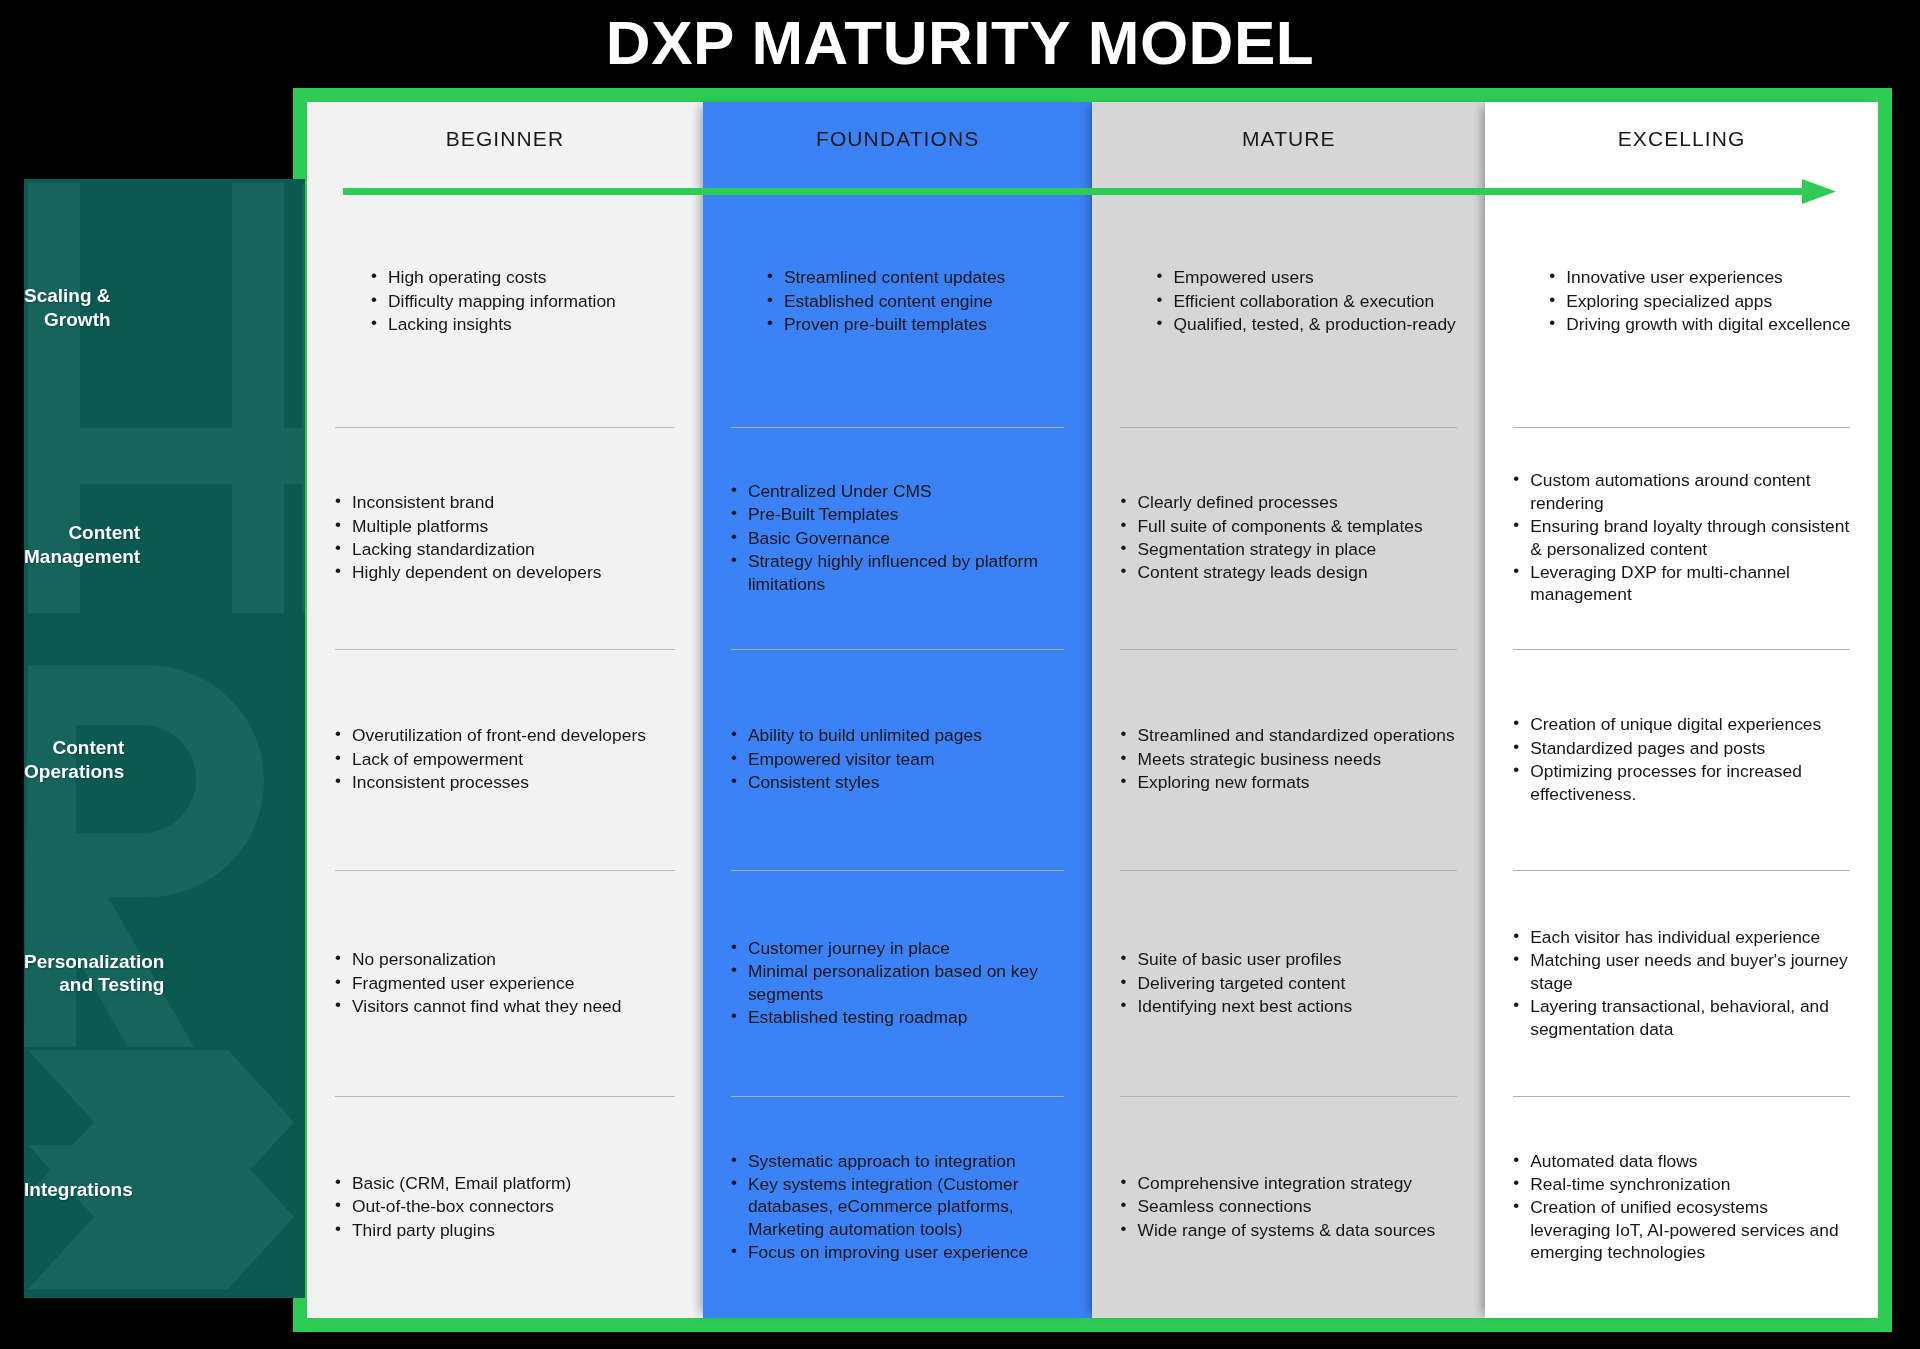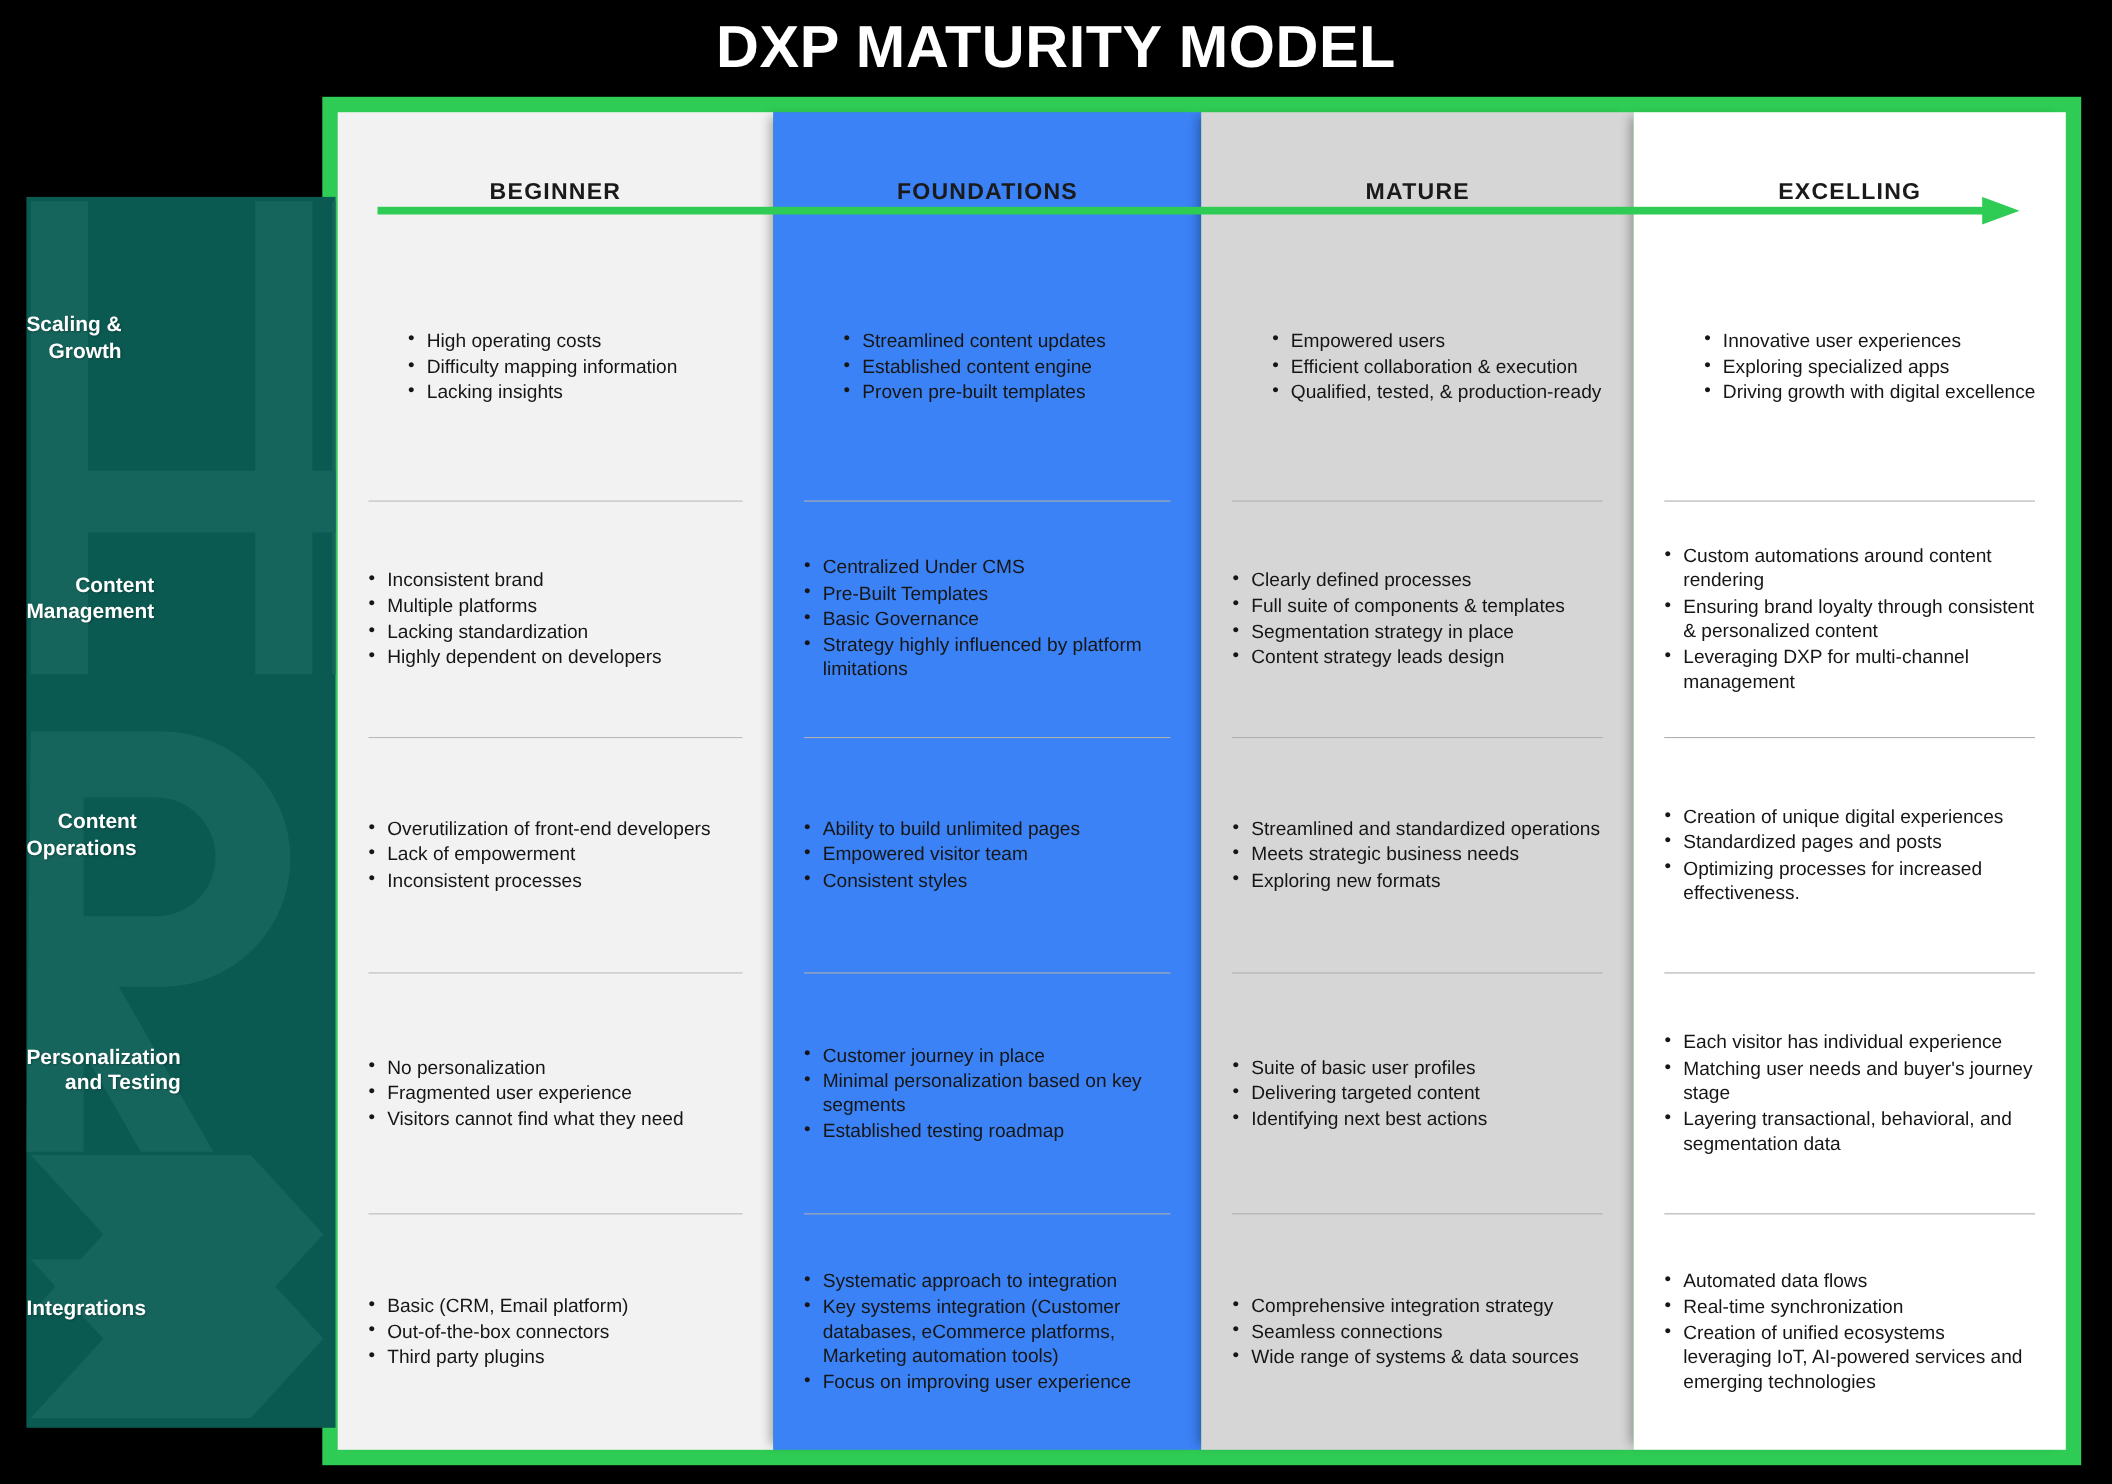--- a/index.html
+++ b/index.html
@@ -28,7 +28,7 @@
   .title-bar h1 {
     margin: 0;
     color: #ffffff;
-    font-size: 54px;
+    font-size: 62px;
     font-weight: bold;
     letter-spacing: 0.5px;
     font-family: "Liberation Sans", sans-serif;

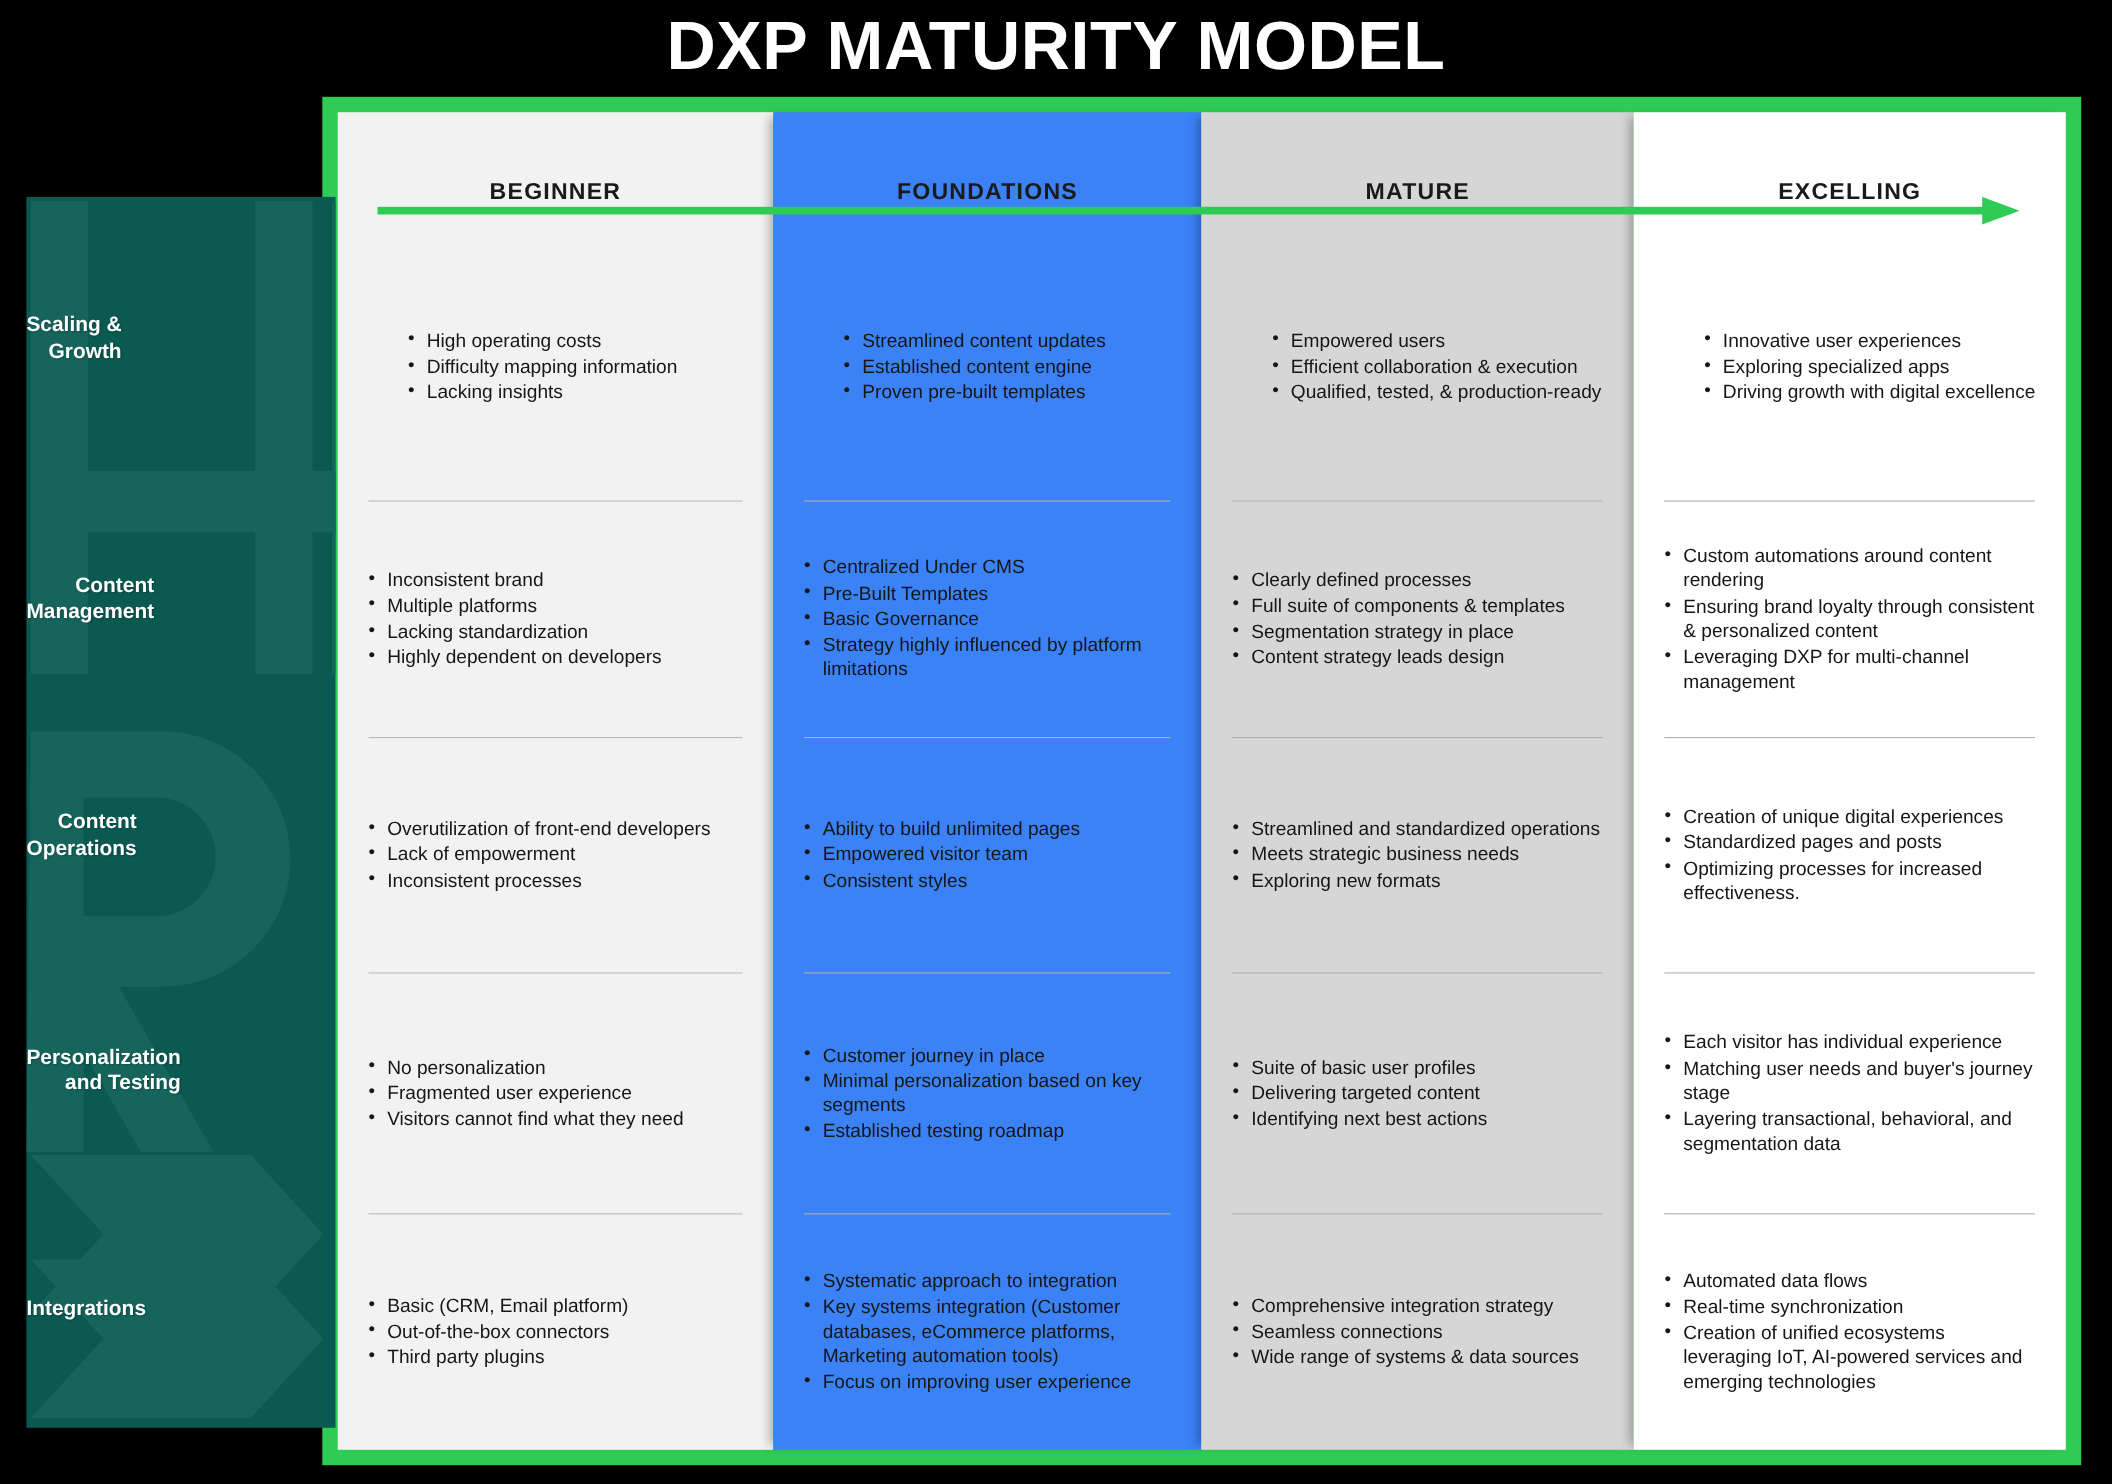--- a/index.html
+++ b/index.html
@@ -72,10 +72,9 @@
     align-items: center;
     justify-content: center;
     font-size: 21px;
-    font-weight: bold;
+    font-weight: normal;
     letter-spacing: 1.1px;
     color: #1a1a1a;
-    margin-top: 36px;
   }
 
   .col-body {

